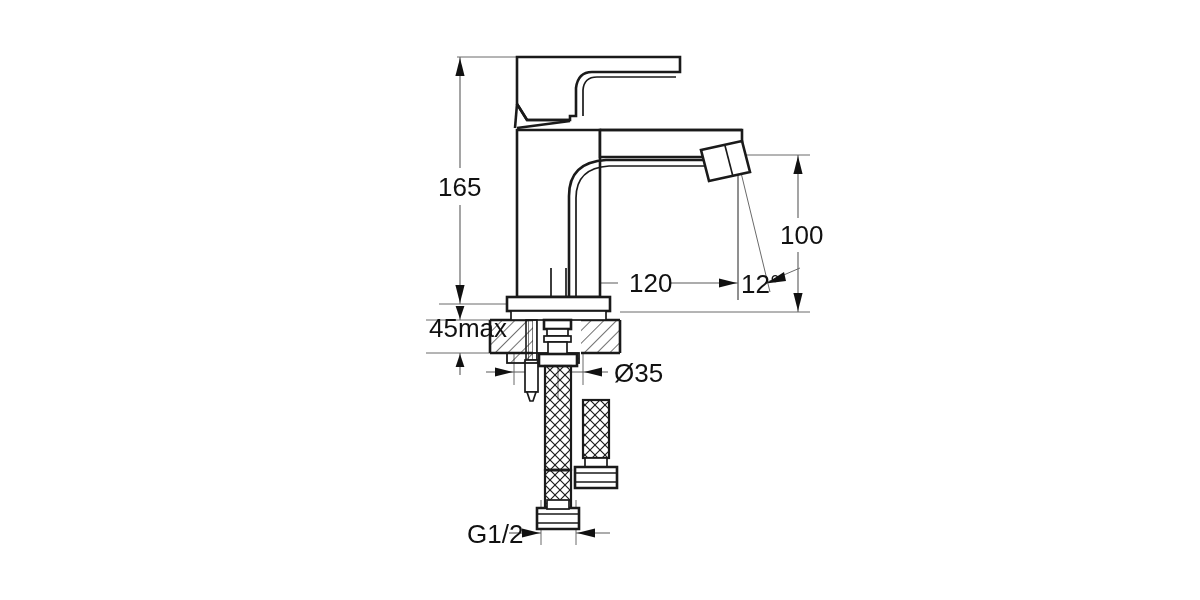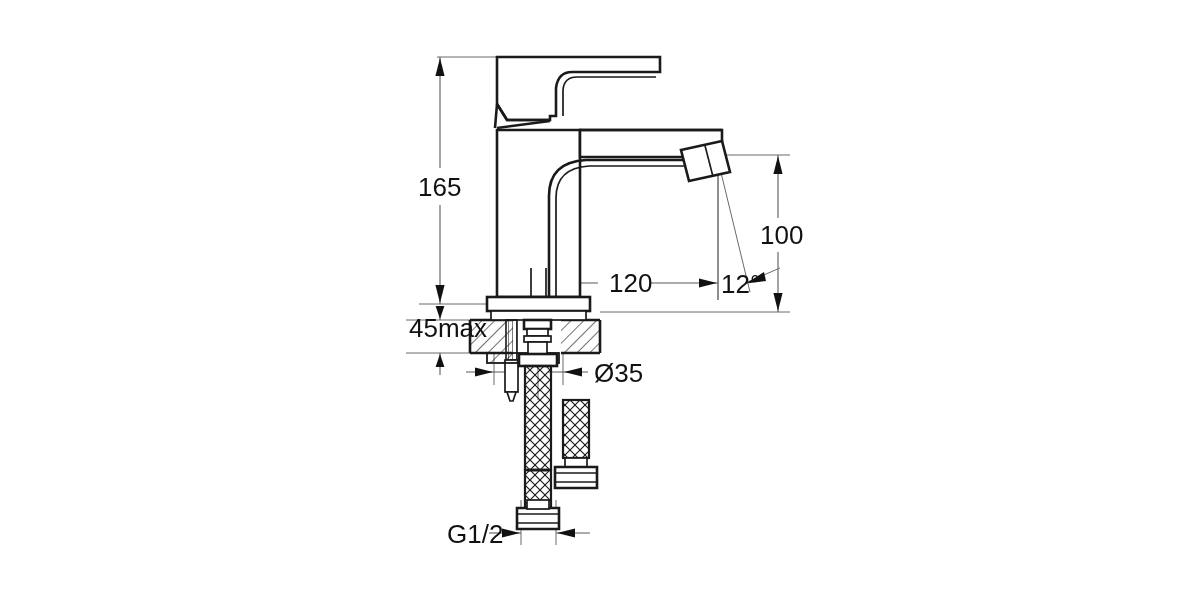--- a/index.html
+++ b/index.html
@@ -19,6 +19,7 @@
     width: 1180px;
     height: 600px;
     background: #ffffff;
+    margin-left: 20px;
   }
   svg#tech-drawing {
     display: block;

